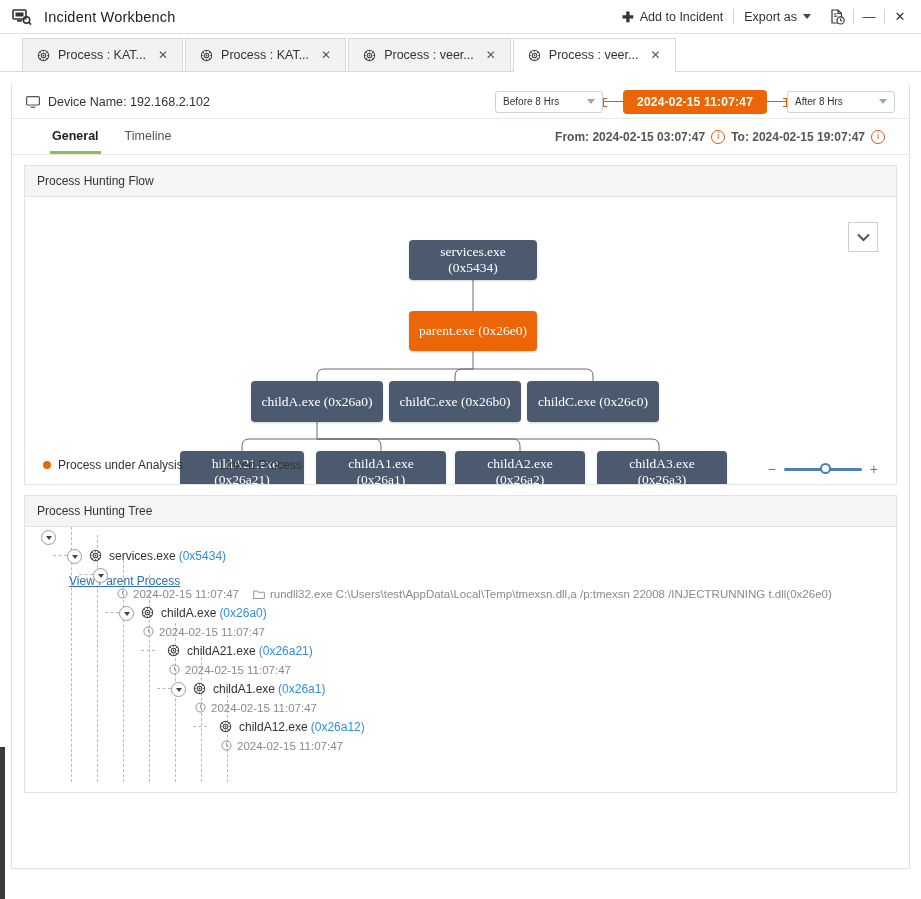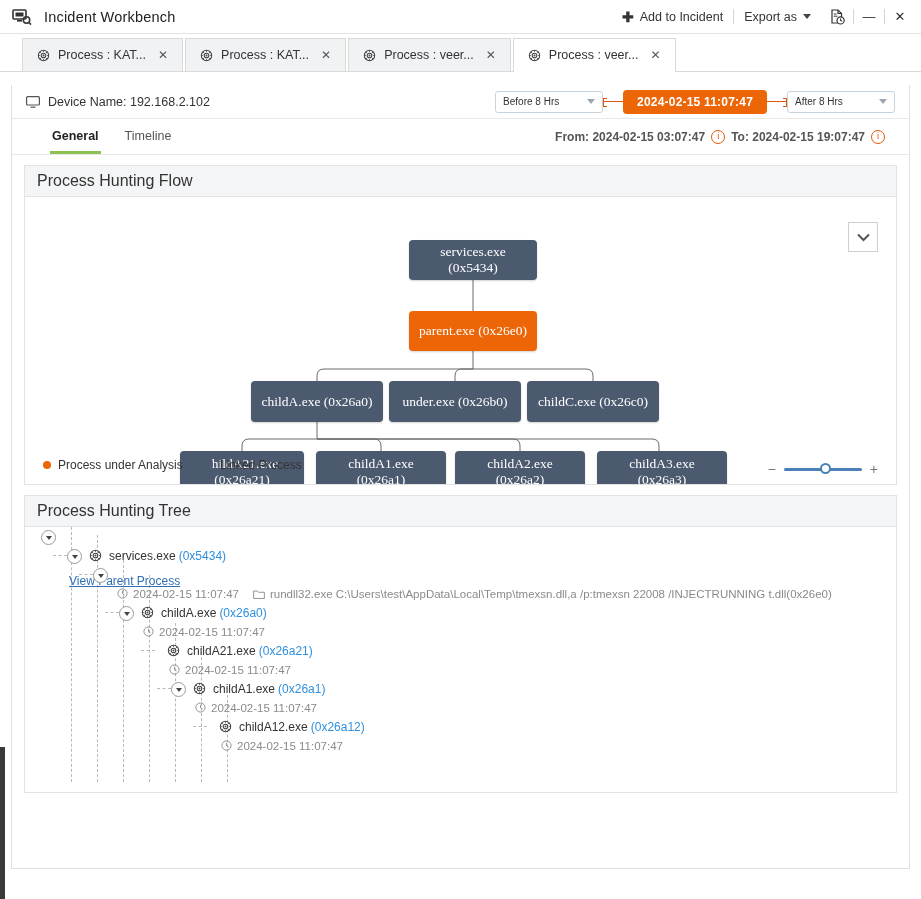--- a/index.html
+++ b/index.html
@@ -69,7 +69,7 @@
   .infoi{display:inline-block;width:12px;height:12px;border:1px solid #e0560d;border-radius:50%;color:#e0560d;font-size:9px;line-height:11px;text-align:center;font-weight:normal;}
   
   .panel{margin:10px 12px 0 12px;border:1px solid #e2e2e2;background:#fff;}
-  .panel-h{height:30px;background:#f4f5f7;border-bottom:1px solid #e2e2e2;display:flex;align-items:center;padding:0 12px;font-size:16px;color:#333;}
+  .panel-h{height:30px;background:#f4f5f7;border-bottom:1px solid #e2e2e2;display:flex;align-items:center;padding:0 12px;font-size:12px;color:#333;}
   .flowarea{height:287px;position:relative;overflow:hidden;}
   .node{
     position:absolute;background:#4c5a70;color:#fff;border-radius:4px;

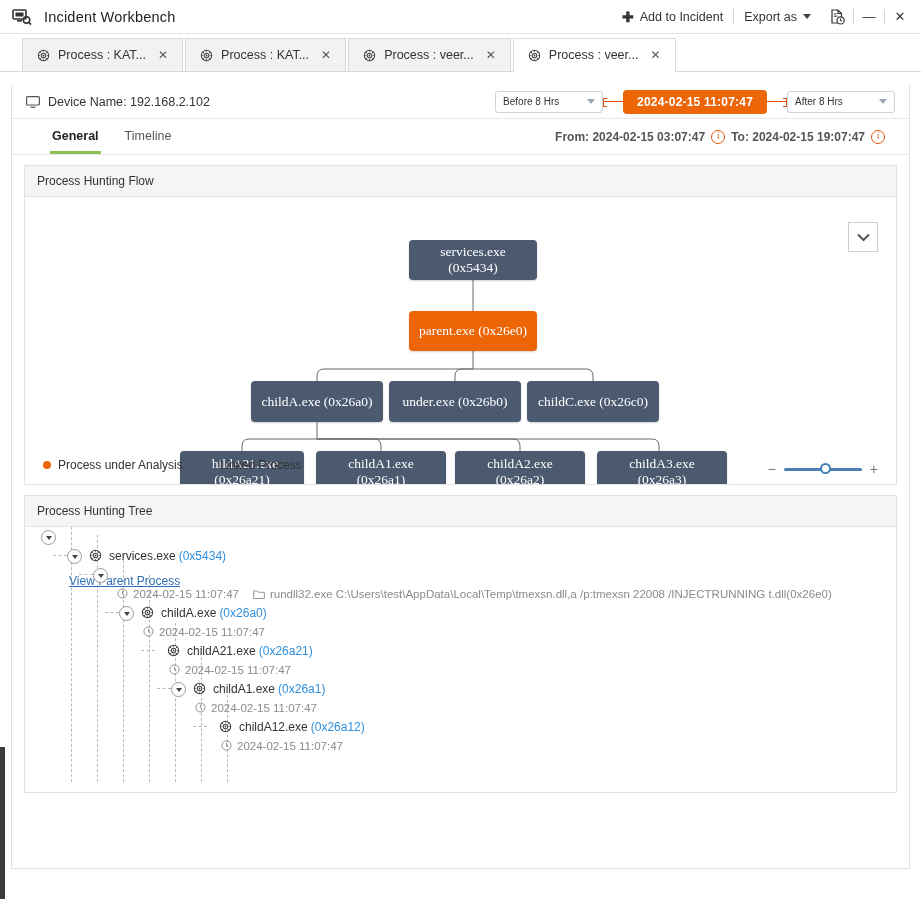--- a/index.html
+++ b/index.html
@@ -303,7 +303,7 @@
         </div>
         <div class="node" style="left: 364px; top: 184px; width: 132px; height: 41px; background: rgb(76, 90, 112);">
           <div>
-            <div>under.exe (0x26b0)</div>
+            <div>childC.exe (0x26b0)</div>
           </div>
         </div>
         <div class="node" style="left: 502px; top: 184px; width: 132px; height: 41px; background: rgb(76, 90, 112);">

